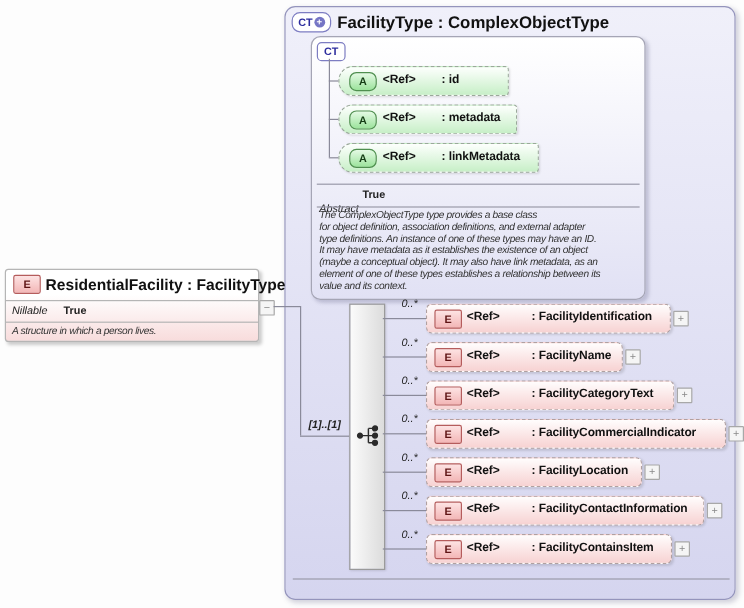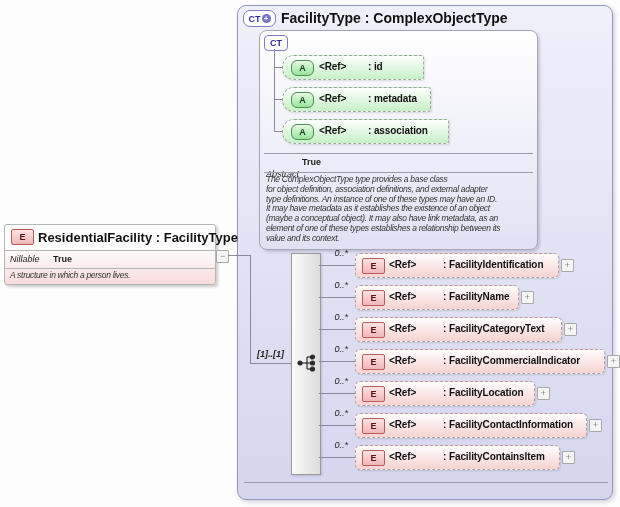--- a/index.html
+++ b/index.html
@@ -105,7 +105,7 @@
       <div class="attr-box" style="top:88px;width:165px;">
         <span class="a-badge">A</span>
         <span class="ref">&lt;Ref&gt;</span>
-        <span class="nm">: association</span>
+        <span class="nm">: linkMetadata</span>
       </div>
 
       <div class="hline" style="left:4px;top:122px;width:269px;background:#9a9aaa;"></div>

